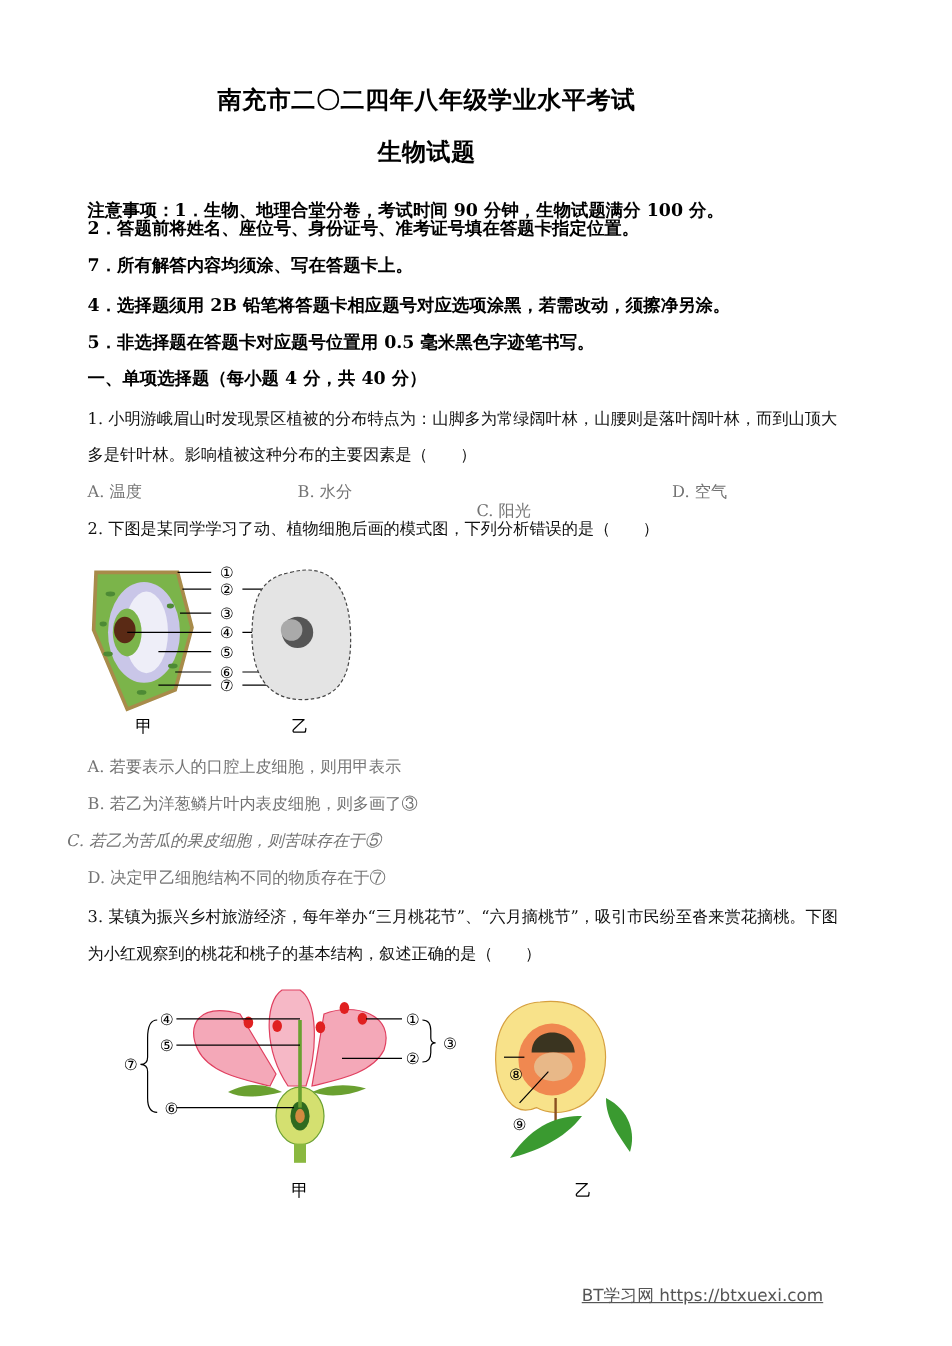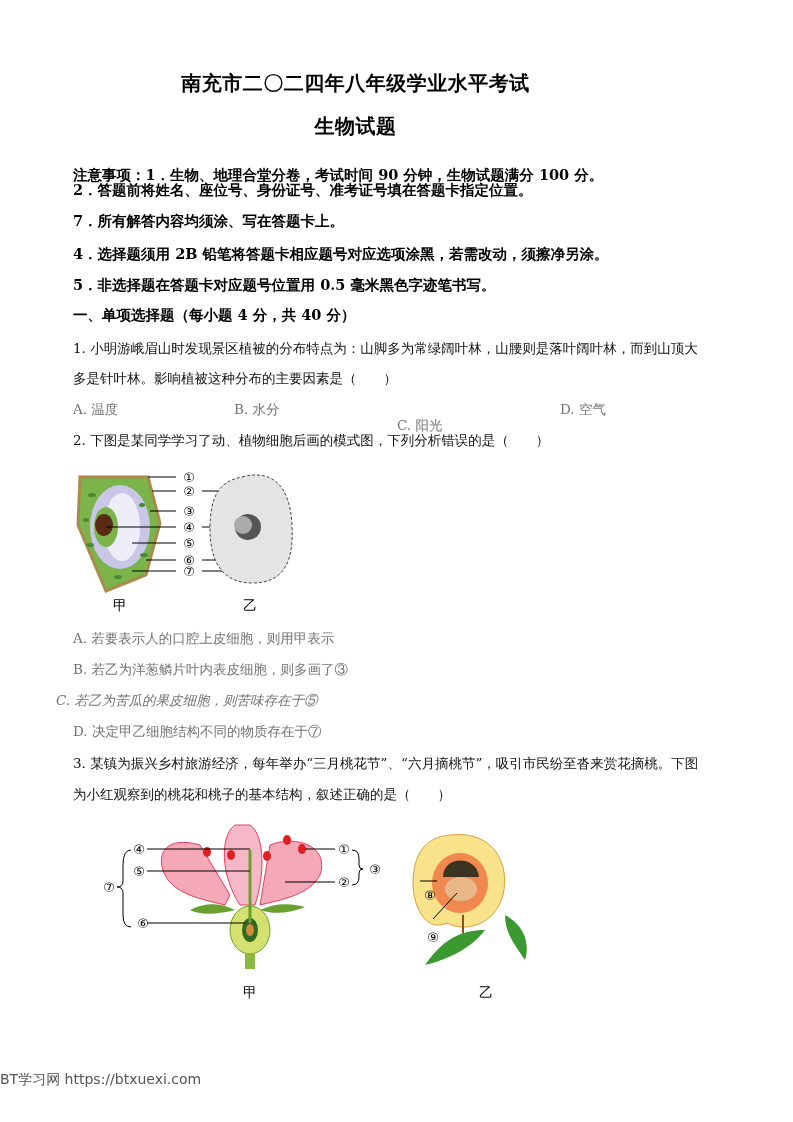--- a/index.html
+++ b/index.html
@@ -30,7 +30,7 @@
   <div class="abs q" style="top:340px;">1. 小明游峨眉山时发现景区植被的分布特点为：山脚多为常绿阔叶林，山腰则是落叶阔叶林，而到山顶大</div>
   <div class="abs q" style="top:370px;">多是针叶林。影响植被这种分布的主要因素是（　　）</div>
   <div class="abs opt" style="top:401px; left:73px;">A. 温度</div>
-  <div class="abs opt" style="top:401px; left:234px;">B. 水分</div>
+  <div class="abs opt" style="top:401px; left:248px;">B. 水分</div>
   <div class="abs opt" style="top:417px; left:397px;">C. 阳光</div>
   <div class="abs opt" style="top:401px; left:560px;">D. 空气</div>
 

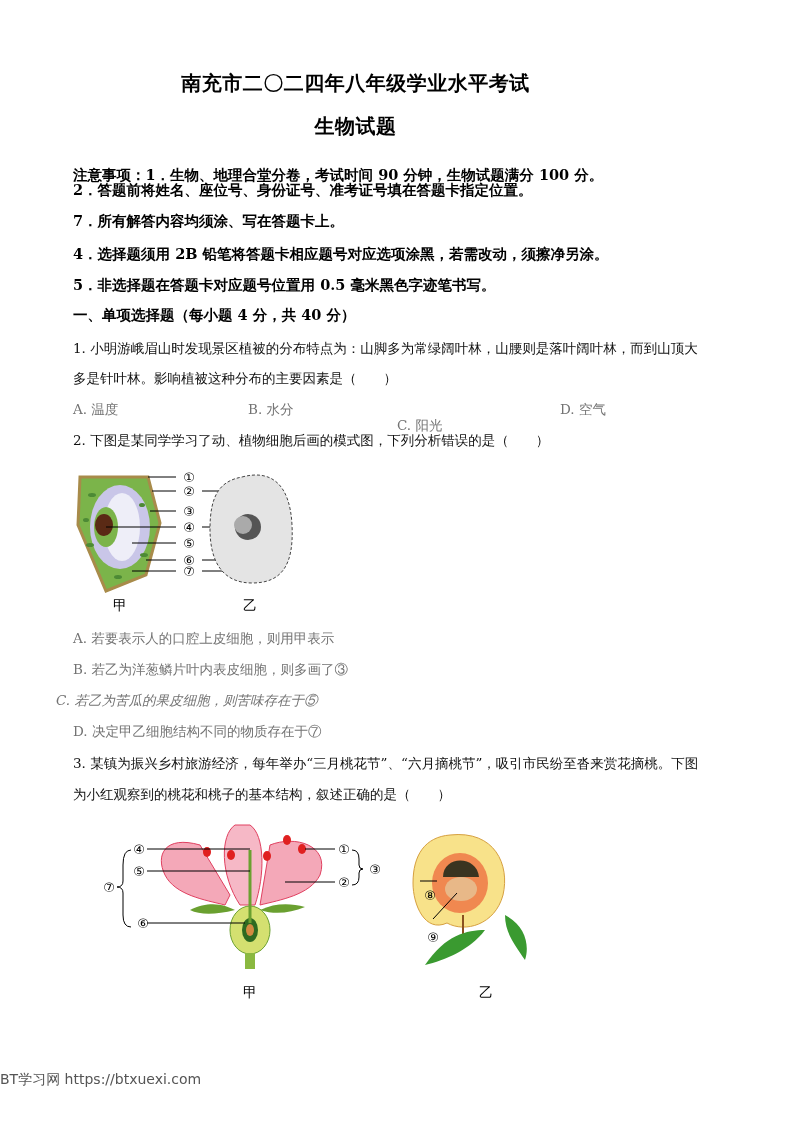--- a/index.html
+++ b/index.html
@@ -9,7 +9,7 @@
   .note { left:73px; font-weight:bold; font-size:14.5px; white-space:nowrap; }
   .q { left:73px; font-size:13.5px; white-space:nowrap; color:#111; }
   .opt { font-size:13.5px; white-space:nowrap; color:#737373; }
-  .footer { left:0; width:686px; text-align:left; font-family:"DejaVu Sans","Liberation Sans",sans-serif; font-size:14px; color:#555; }
+  .footer { left:0; width:686px; text-align:right; font-family:"DejaVu Sans","Liberation Sans",sans-serif; font-size:14px; color:#555;text-decoration:underline; }
   svg text { font-family:"DejaVu Sans","Liberation Sans",sans-serif; }
 </style>
 </head>

